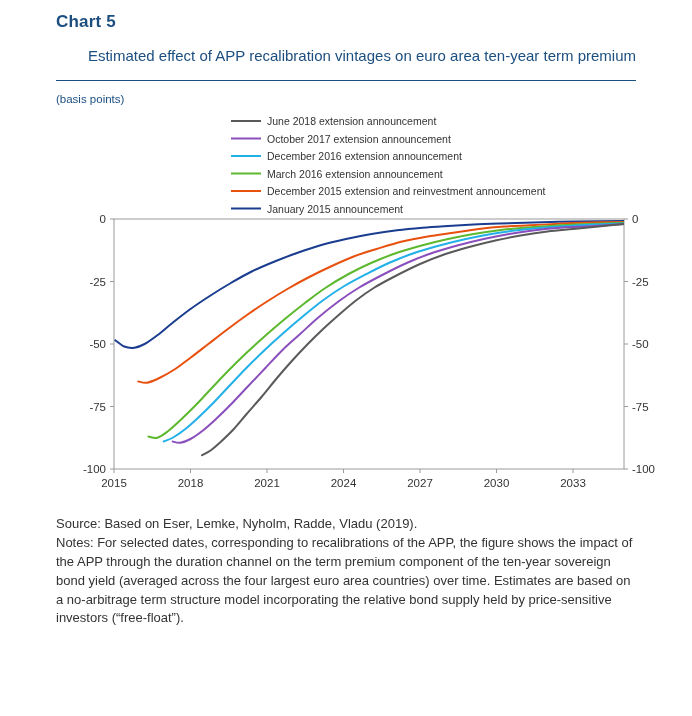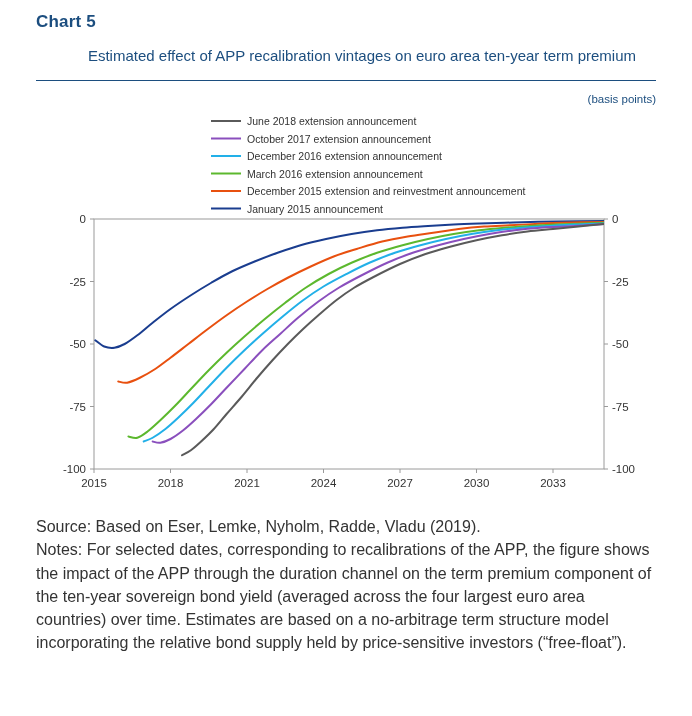--- a/index.html
+++ b/index.html
@@ -19,7 +19,7 @@
     width: 692px;
     height: 592px;
     box-sizing: border-box;
-    padding: 0 36px;
+    padding: 0 56px;
     position: relative;
   }
   .chart-number {

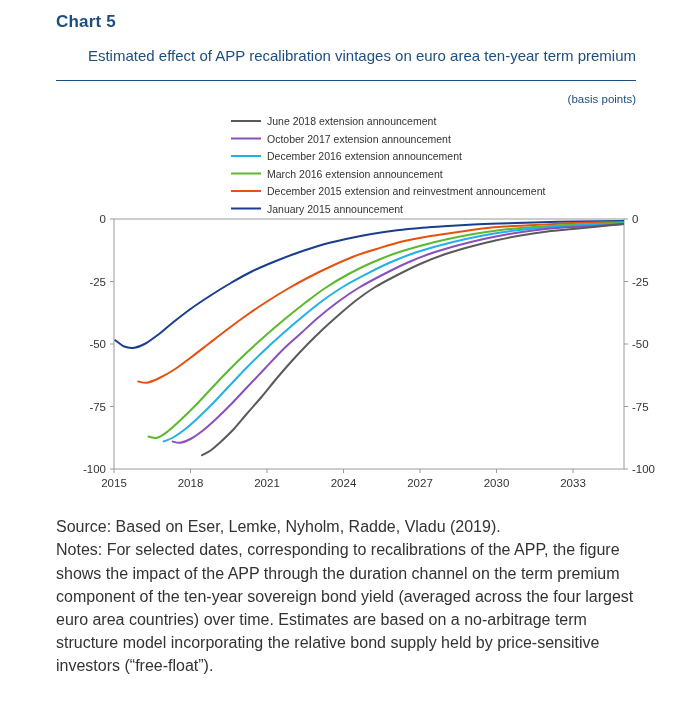--- a/index.html
+++ b/index.html
@@ -49,7 +49,6 @@
     font-size: 11.5px;
     color: #1c4e7f;
     margin: 12px 0 0 0;
-    text-align: right;
   }
   .plot-wrap {
     position: relative;

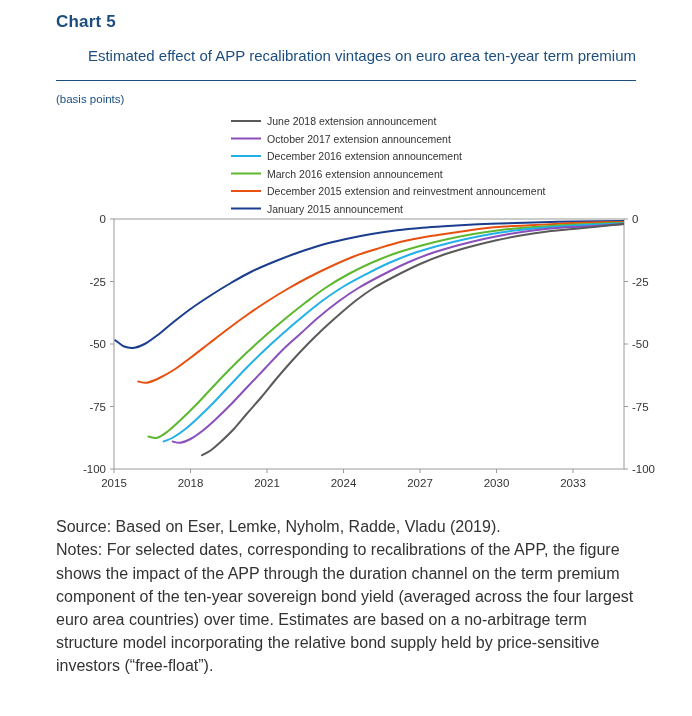--- a/index.html
+++ b/index.html
@@ -70,7 +70,7 @@
     fill: #333333;
   }
   .notes {
-    font-size: 16px;
+    font-size: 13px;
     color: #333333;
     line-height: 1.45;
     margin-top: 6px;

